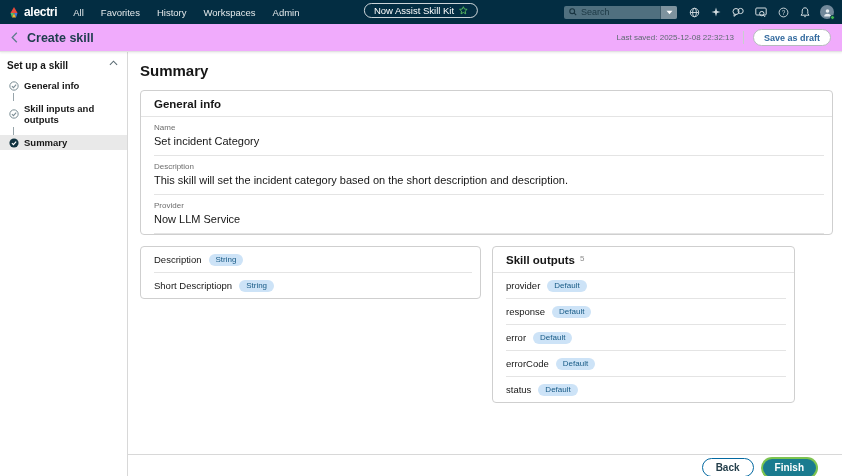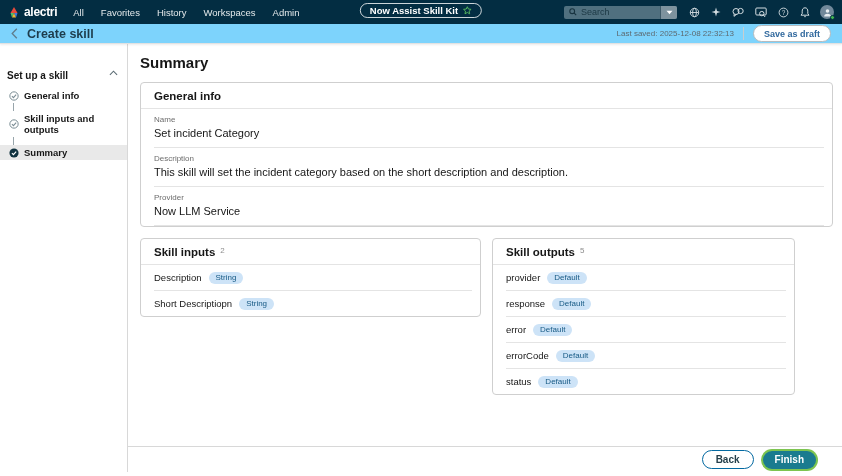--- a/index.html
+++ b/index.html
@@ -14,7 +14,7 @@
   .nav-item { color: #e3e8ea; font-size: 9.5px; cursor: pointer; }
   .app-pill { position: absolute; left: 50%; transform: translateX(-50%); top: 2.5px; height: 15px;
     border: 1px solid rgba(255,255,255,0.8); border-radius: 8px; display: flex; align-items: center;
-    gap: 5px; padding: 0 9px; color: #fff; font-weight: bold; font-size: 9.5px; cursor: pointer; text-align: right; }
+    gap: 5px; padding: 0 9px; color: #fff; font-weight: normal; font-size: 9.5px; cursor: pointer; text-align: right; }
   .search-box { margin-left: auto; display: flex; align-items: center; height: 13px; width: 113px;
     background: #50707f; border-radius: 2px; overflow: hidden; }
   .search-box input { flex: 1; min-width: 0; background: transparent; border: 0; outline: none;

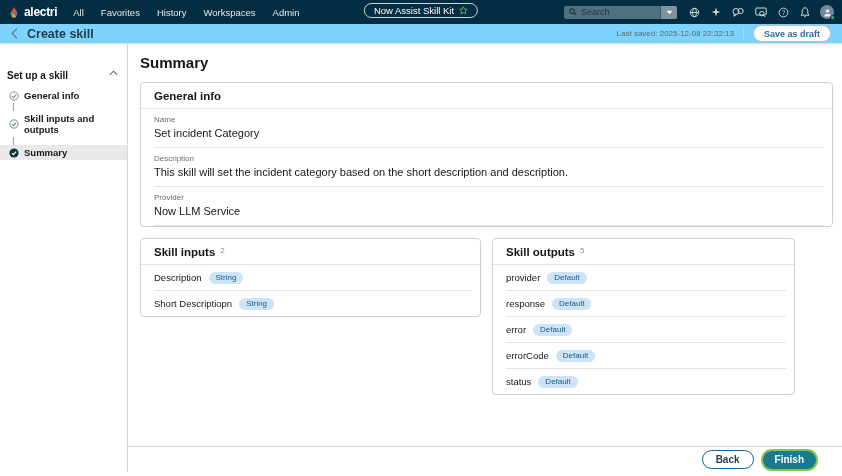--- a/index.html
+++ b/index.html
@@ -31,7 +31,7 @@
     border-radius: 50%; background: #3fb450; border: 1px solid #032d42; }
 
   
-  .subheader { height: 20px; background: #7dd3fc; display: flex; align-items: center; padding: 0 11px;
+  .subheader { height: 28px; background: #f0abfc; display: flex; align-items: center; padding: 0 11px;
     border-bottom: 1px solid #e2e2e2; box-shadow: 0 1px 2px rgba(0,0,0,0.08); position: relative; z-index: 4; }
   .back-btn { display: flex; align-items: center; margin-right: 9px; cursor: pointer; color: #5f7d8c; }
   .subheader-title { font-weight: bold; font-size: 12.5px; color: #1d3c4c; }

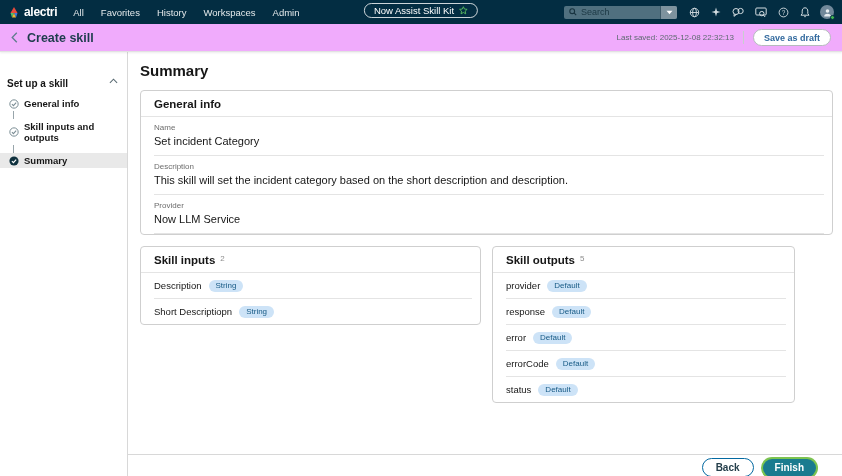--- a/index.html
+++ b/index.html
@@ -44,7 +44,7 @@
   
   .content { display: flex; height: 428px; }
   .sidebar { width: 128px; border-right: 1px solid #d8d8d8; background: #fff; padding-top: 5px; flex: none; }
-  .sidebar-header { display: flex; align-items: flex-start; justify-content: space-between; padding: 3px 9px 7px 7px; cursor: pointer; margin-top: 18px; }
+  .sidebar-header { display: flex; align-items: flex-start; justify-content: space-between; padding: 3px 9px 7px 7px; cursor: pointer; }
   .sidebar-title { font-size: 10px; font-weight: bold; color: #161616; }
   .step-row { display: flex; align-items: center; gap: 5px; padding: 2px 6px 2px 9px; font-size: 9.5px;
     font-weight: bold; color: #161616; cursor: pointer; }

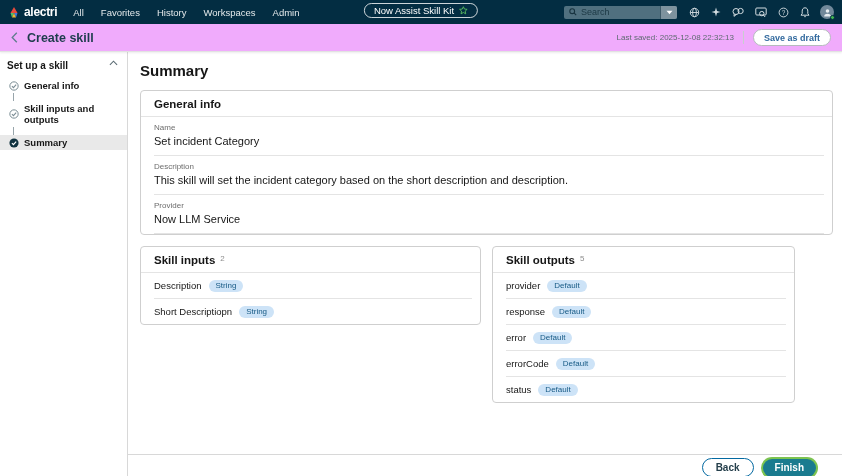--- a/index.html
+++ b/index.html
@@ -256,9 +256,6 @@
       <div class="cards-row">
 
         <div class="card io-card-inputs">
-          <div class="card-header">
-            <span>Skill inputs</span><span class="card-count">2</span>
-          </div>
           <div class="io-row">
             <span class="io-name">Description</span>
             <span class="badge">String</span>

